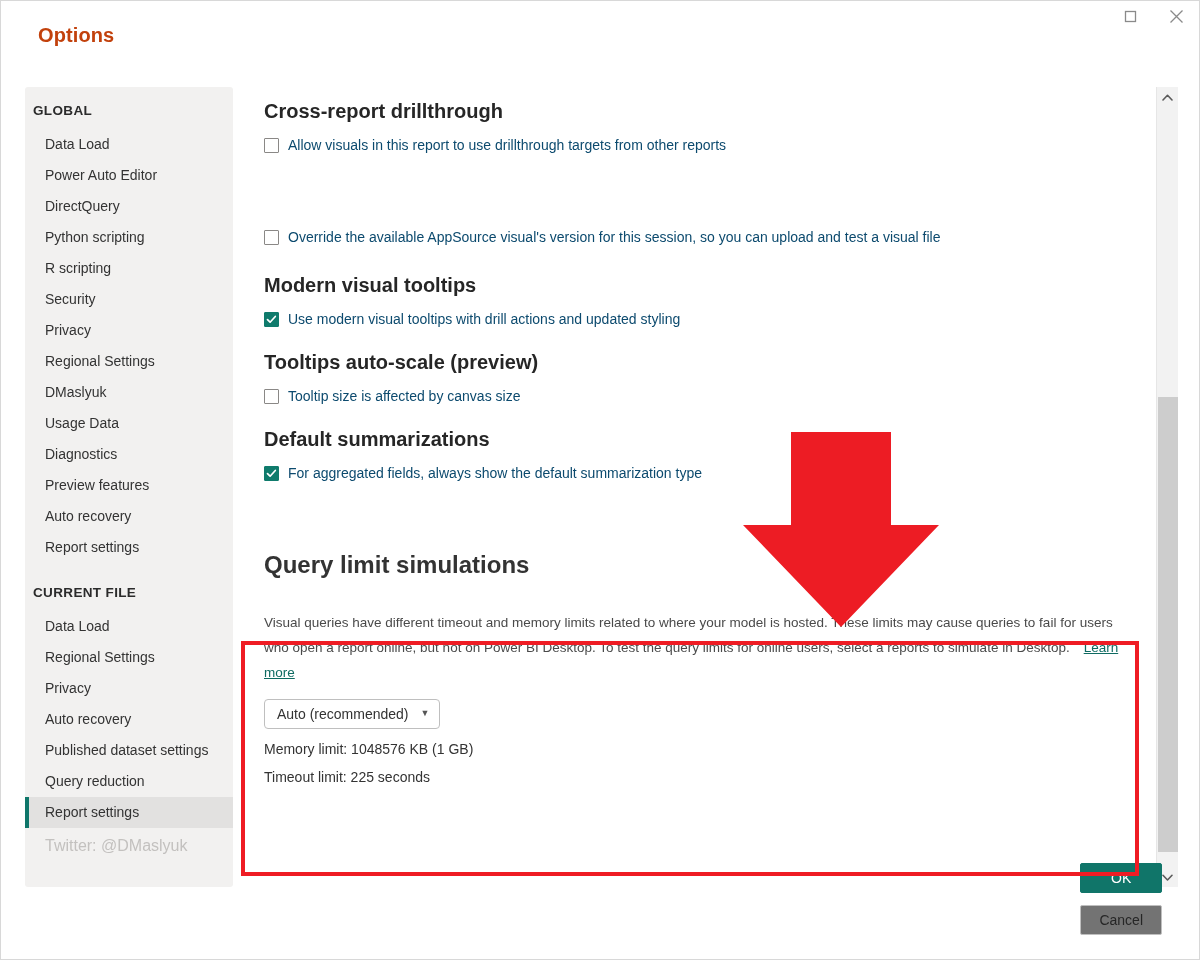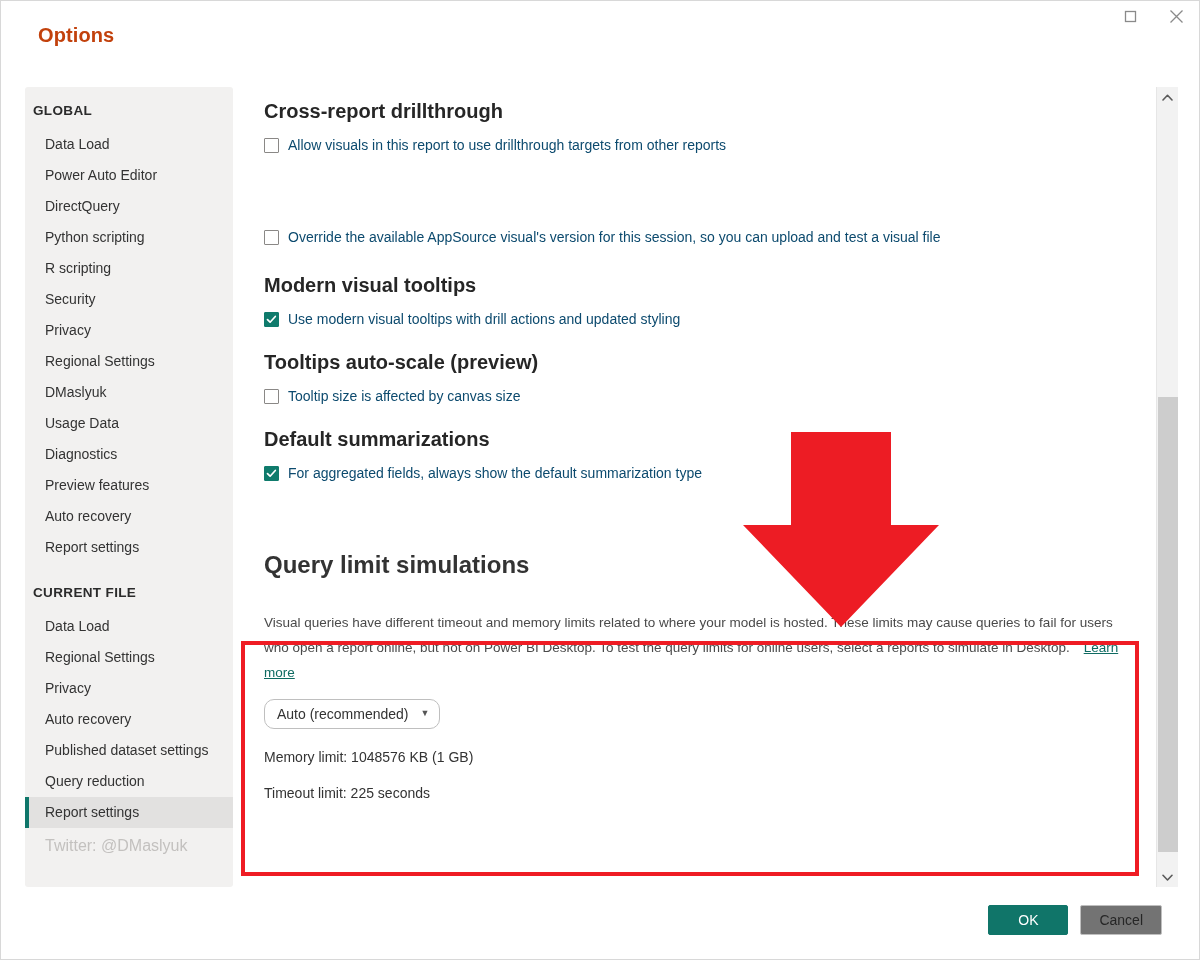--- a/index.html
+++ b/index.html
@@ -189,7 +189,7 @@
     height: 30px;
     padding: 0 10px 0 12px;
     border: 1px solid #bfbfbf;
-    border-radius: 10px;
+    border-radius: 4px;
     background: #ffffff;
     font-size: 14px;
     color: #333333;

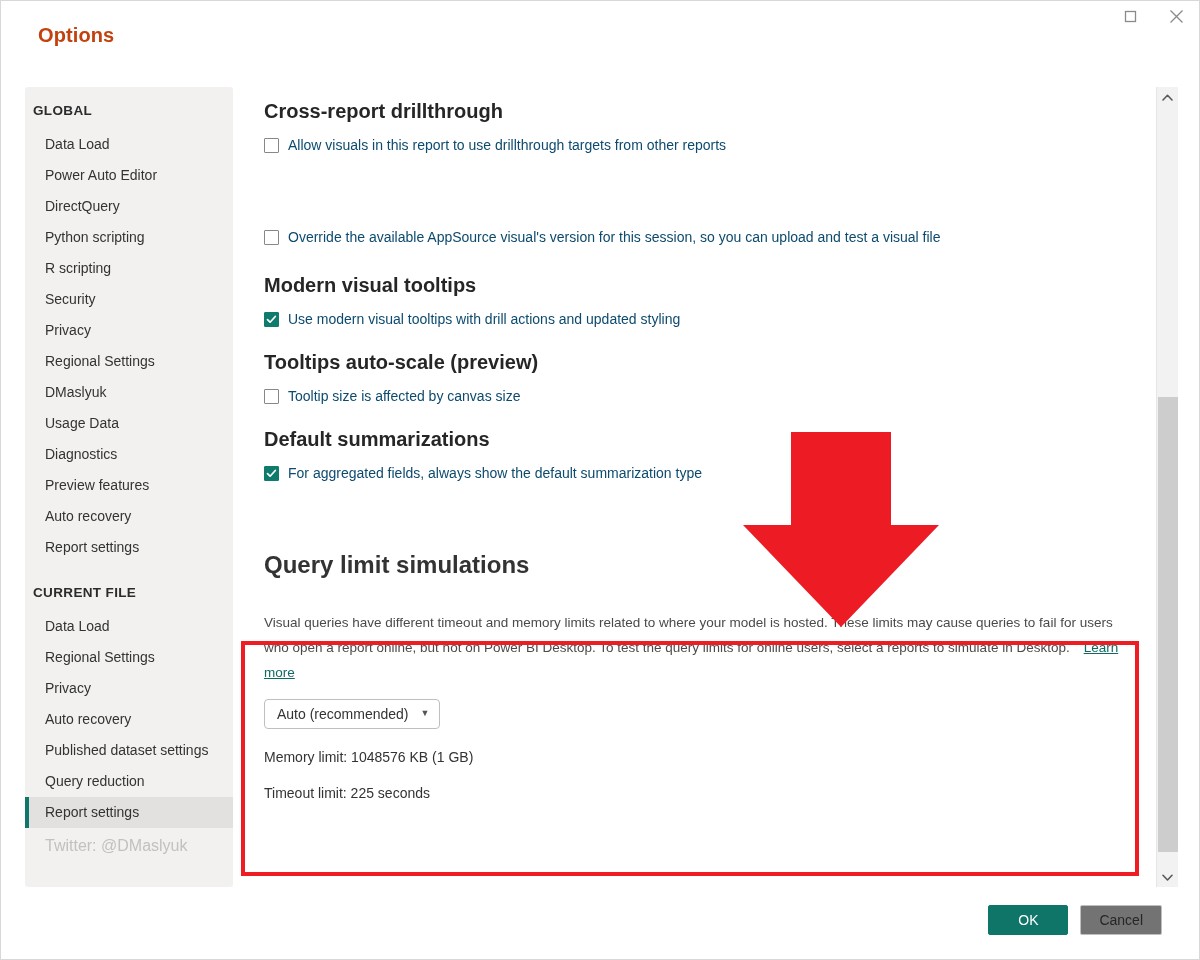--- a/index.html
+++ b/index.html
@@ -204,7 +204,7 @@
   .limit-line {
     font-size: 14px;
     color: #333333;
-    margin-top: 20px;
+    margin-top: 12px;
   }
 
   

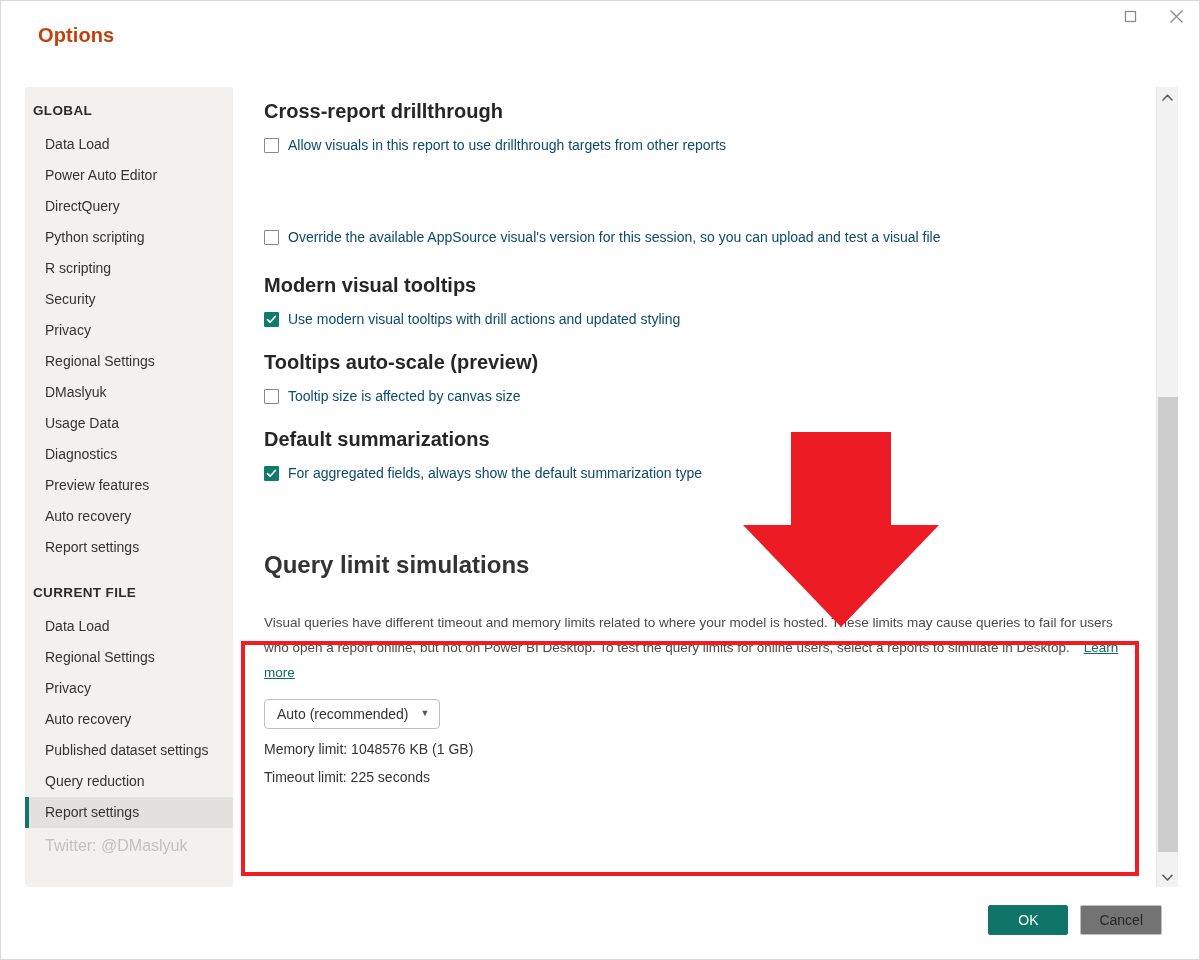--- a/index.html
+++ b/index.html
@@ -269,6 +269,7 @@
     bottom: 24px;
     display: flex;
     gap: 12px;
+    flex-direction: column;
   }
   .btn {
     font-size: 14px;

